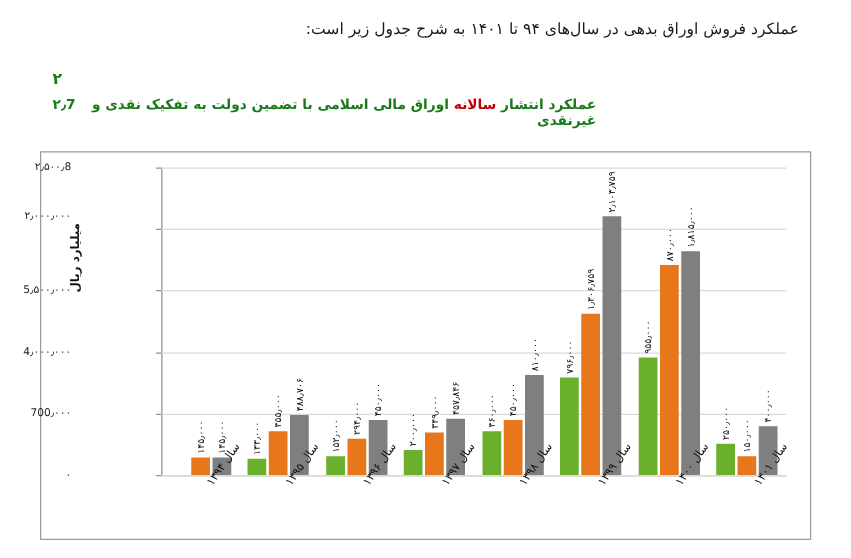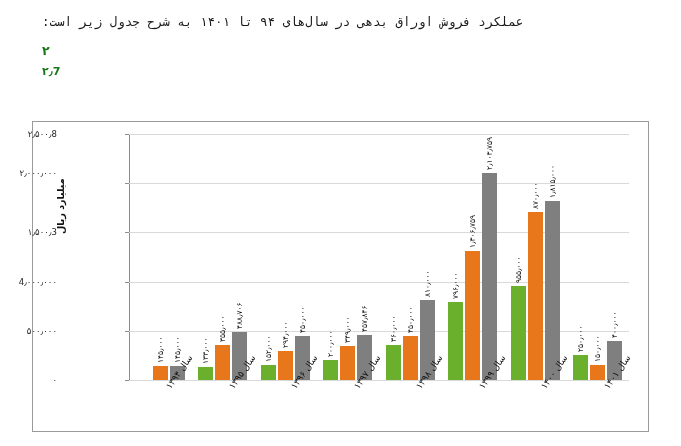--- a/index.html
+++ b/index.html
@@ -31,9 +31,8 @@
     font-size: 12.5px;
     color: #1a1a1a;
     line-height: 1.5;
-    text-align: left;
-    margin-bottom: 10px;
-    font-family: Liberation Mono, monospace;
+    text-align: right;
+    margin-bottom: 22px;
   }
   .bullet-row {
     display: flex;

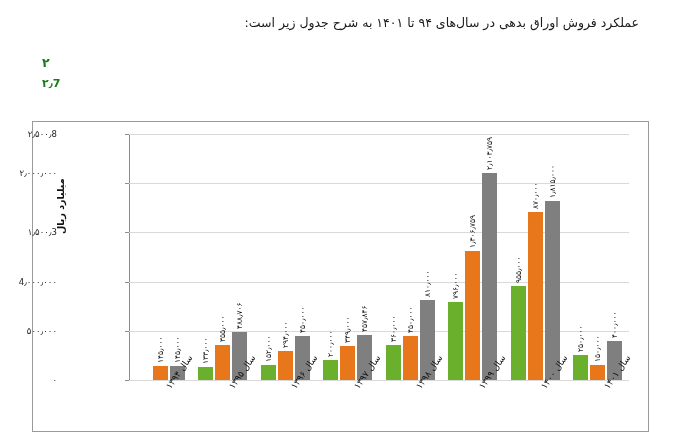--- a/index.html
+++ b/index.html
@@ -190,6 +190,7 @@
 
     <div class="bullet-row sub">
       <span class="bullet-num sub">۲٫7</span>
+      <span class="bullet-text sub"><span>عملکرد انتشار</span> <span class="hl-red">سالانه</span> <span>اوراق مالی اسلامی با تضمین دولت به تفکیک نقدی و غیرنقدی</span></span>
     </div>
   </div>
 

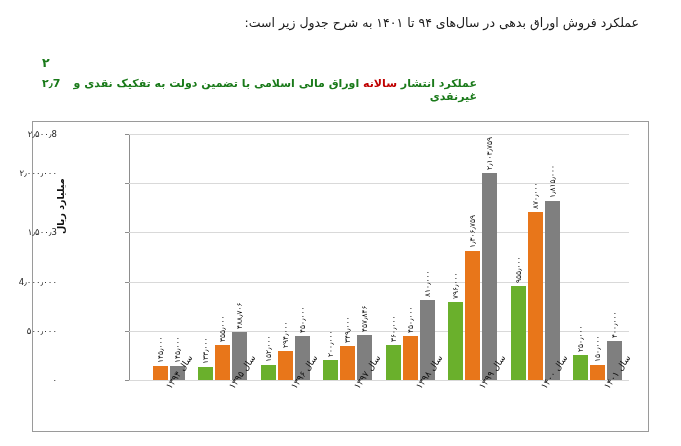--- a/index.html
+++ b/index.html
@@ -205,7 +205,7 @@
         <div class="ytick-mark" style="top: 208.8px;"></div>
         <div class="ytick-label" style="top: 159.6px;">4٫۰۰۰٫۰۰۰</div>
         <div class="ytick-mark" style="top: 159.6px;"></div>
-        <div class="ytick-label" style="top: 110.4px;">۱٫۵۰۰٫3</div>
+        <div class="ytick-label" style="top: 110.4px;">5٫۵۰۰٫۰۰۰</div>
         <div class="ytick-mark" style="top: 110.4px;"></div>
         <div class="ytick-label" style="top: 51px;">۲٫۰۰۰٫۰۰۰</div>
         <div class="ytick-mark" style="top: 61.2px;"></div>

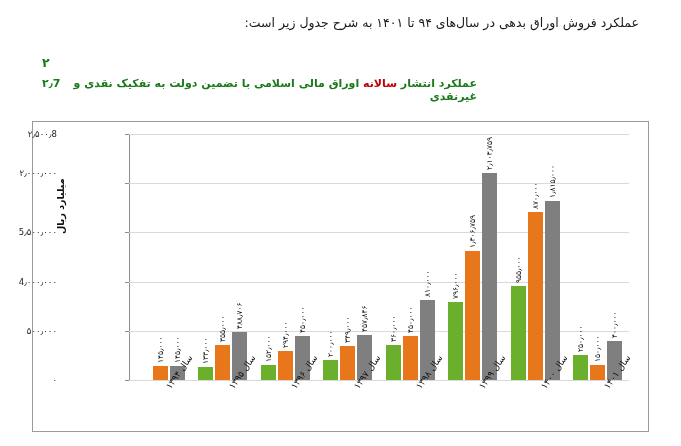--- a/index.html
+++ b/index.html
@@ -201,7 +201,7 @@
     <div id="ticks">
         <div class="ytick-label" style="top: 258px;">۰</div>
         <div class="ytick-mark" style="top: 258px;"></div>
-        <div class="ytick-label" style="top: 208.8px;">۵۰۰٫۰۰۰</div>
+        <div class="ytick-label" style="top: 208.8px;">700٫۰۰۰</div>
         <div class="ytick-mark" style="top: 208.8px;"></div>
         <div class="ytick-label" style="top: 159.6px;">4٫۰۰۰٫۰۰۰</div>
         <div class="ytick-mark" style="top: 159.6px;"></div>

